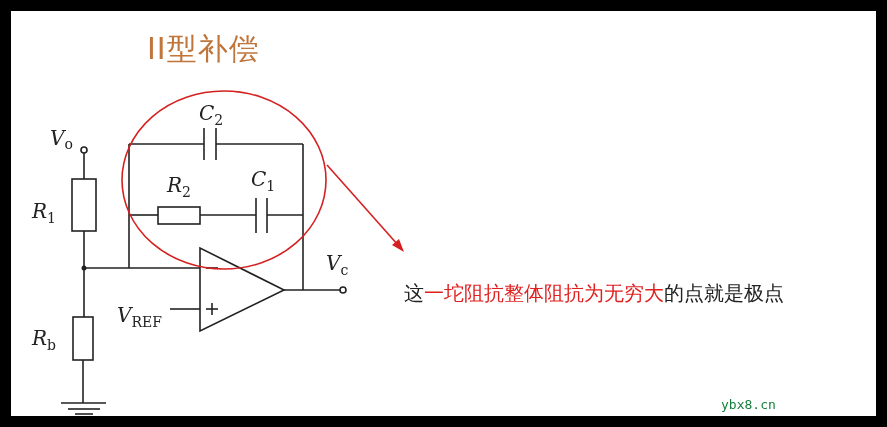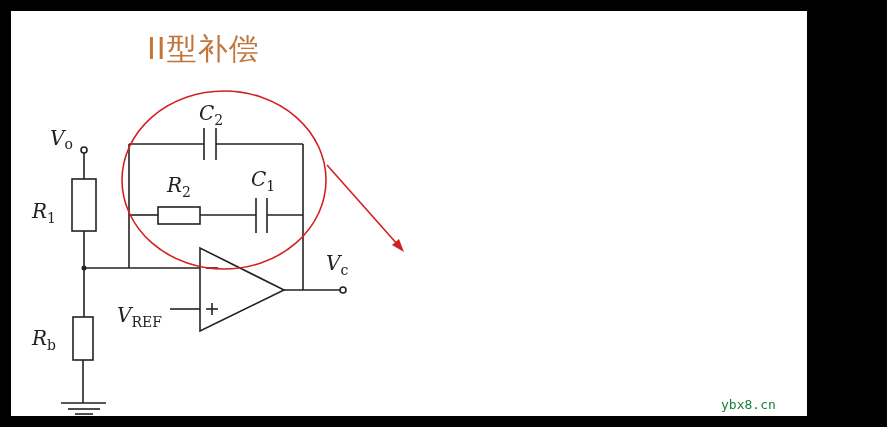--- a/index.html
+++ b/index.html
@@ -4,7 +4,7 @@
 <style>
   html, body { margin:0; padding:0; background:#000; }
   body { width:887px; height:427px; position:relative; overflow:hidden; font-family:"DejaVu Sans","Liberation Sans",sans-serif; }
-  .slide { position:absolute; left:11px; top:11px; width:796px; height:405px; background:#fff; overflow:hidden; }
+  .slide { position:absolute; left:11px; top:11px; width:865px; height:405px; background:#fff; overflow:hidden; }
   .title { position:absolute; left:136px; top:18px; font-size:30px; color:#c0753b; letter-spacing:1px; line-height:40px; }
   svg.circuit { position:absolute; left:0; top:0; }
   .math { font-family:"DejaVu Serif","Liberation Serif",serif; font-style:italic; fill:#222; }

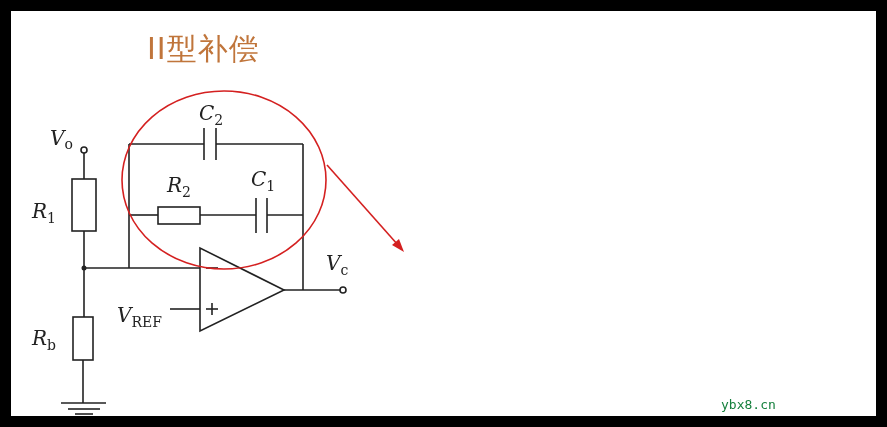--- a/index.html
+++ b/index.html
@@ -75,6 +75,7 @@
     <text class="math" x="117" y="322" font-size="20"><tspan>V</tspan><tspan class="sub" dy="5">REF</tspan></text>
   </svg>
 
+  <div class="note"><span>这</span><span class="red">一坨阻抗整体阻抗为无穷大</span><span>的点就是极点</span></div>
 
   <div class="wm">ybx8.cn</div>
 </div>

